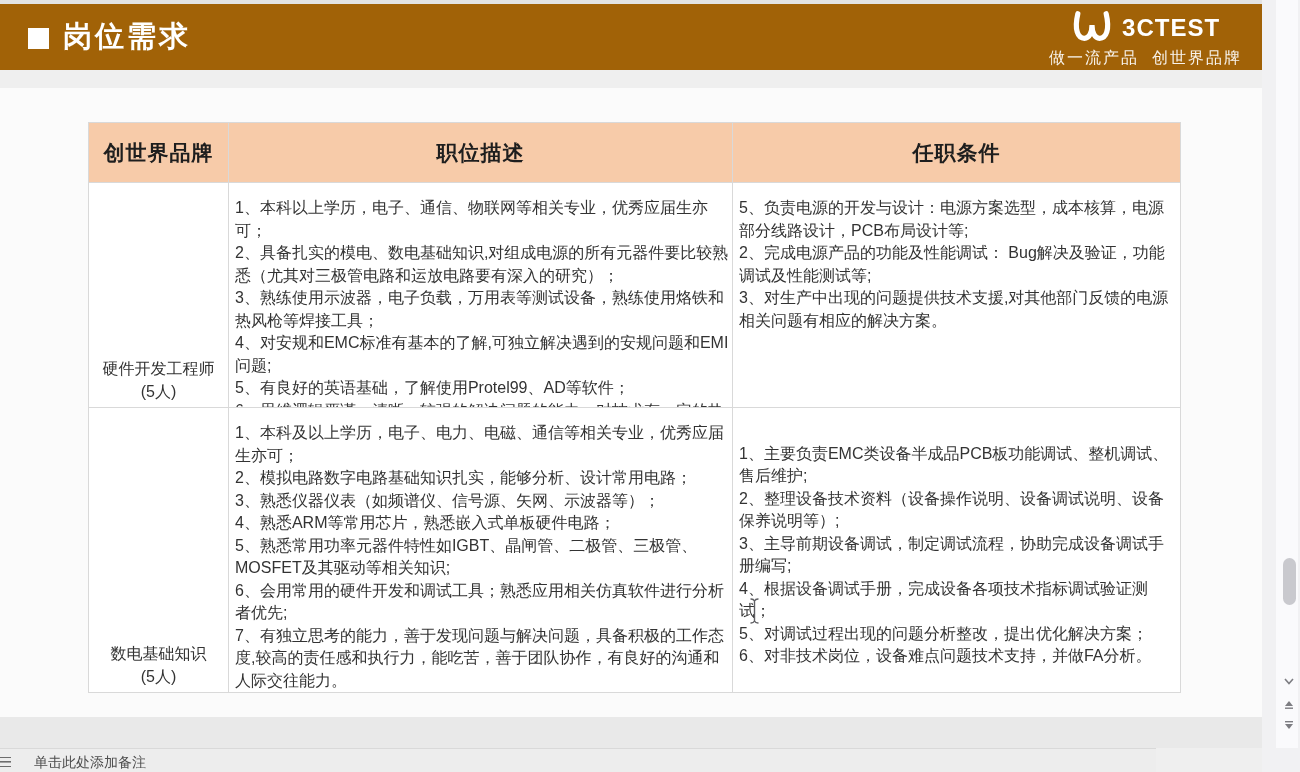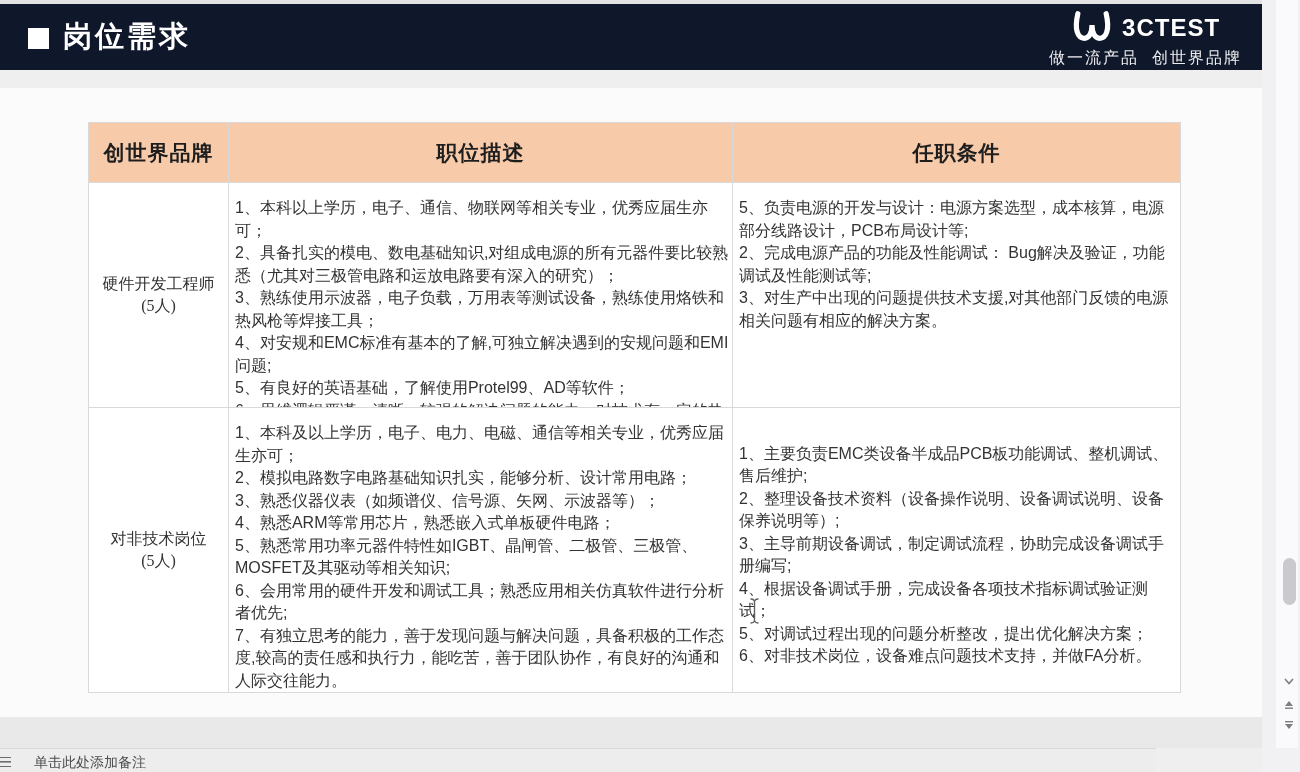--- a/index.html
+++ b/index.html
@@ -13,7 +13,7 @@
   
   .banner {
     position:absolute; left:0; top:4px; width:1262px; height:66px;
-    background:#0f172a; display:flex; align-items:center; justify-content:space-between;
+    background:#a16207; display:flex; align-items:center; justify-content:space-between;
     padding:0 20px 0 28px;
   }
   .title-group { display:flex; align-items:center; gap:14px; }

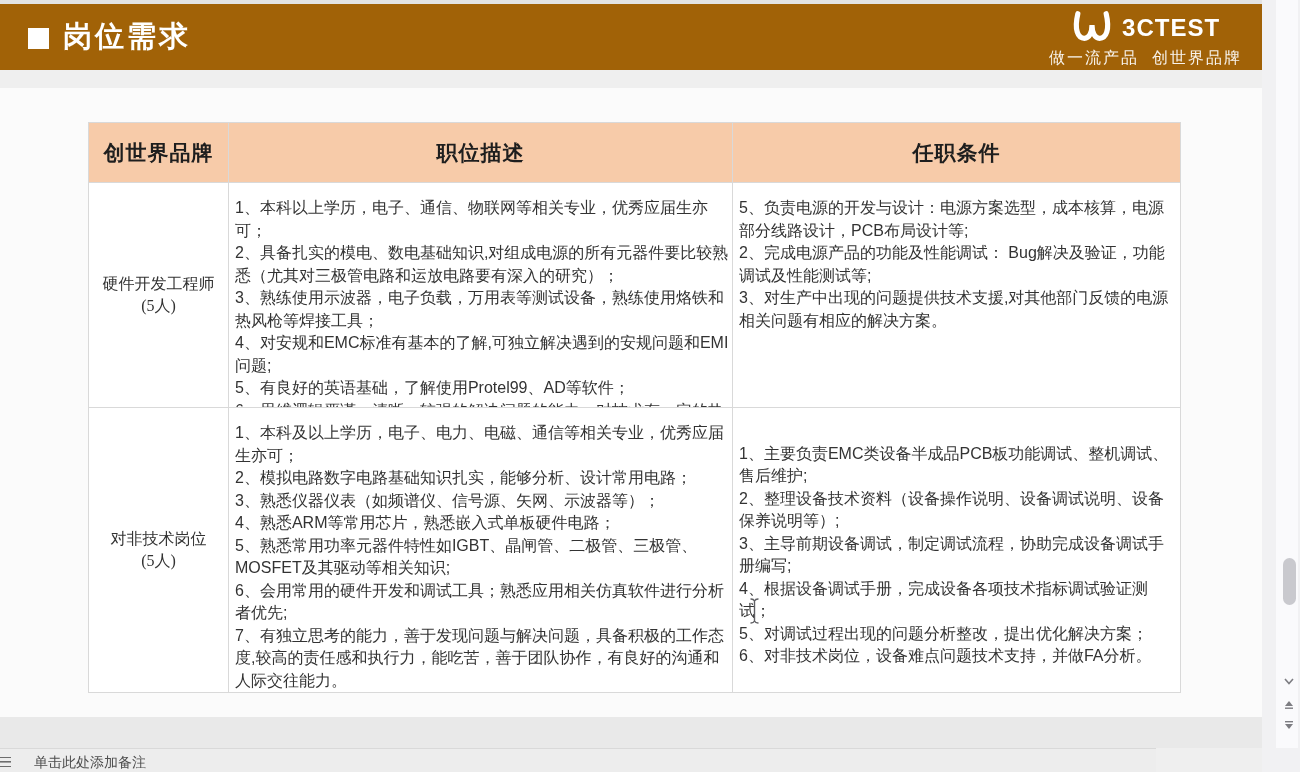--- a/index.html
+++ b/index.html
@@ -43,7 +43,7 @@
   }
   .td { font-size:16px; line-height:22.5px; color:#333333; padding:14px 3px 4px 6px; }
   .pre { white-space:pre-line; }
-  .td-position { display:flex; align-items:center; justify-content:center; text-align:center; padding:4px;font-family:Liberation Serif, serif; }
+  .td-position { display:flex; align-items:flex-end; justify-content:center; text-align:center; padding:4px; }
   .td-center-v { display:flex; flex-direction:column; justify-content:center; }
 
   

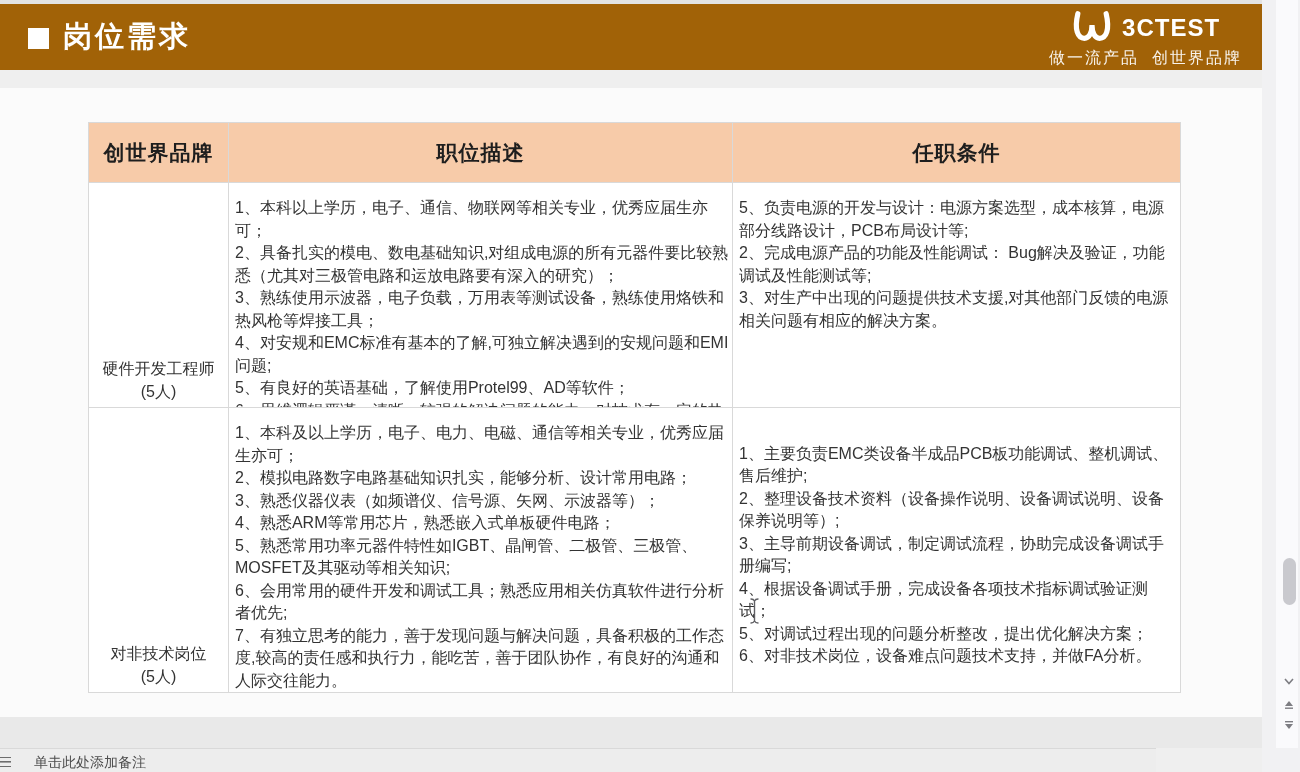--- a/index.html
+++ b/index.html
@@ -116,7 +116,7 @@
 3、对生产中出现的问题提供技术支援,对其他部门反馈的电源相关问题有相应的解决方案。</div>
 
     <div class="cell td td-position">
-      <span class="pre">对非技术岗位
+      <span class="pre">数电基础知识
 (5人)</span>
     </div>
     <div class="cell td pre">1、本科及以上学历，电子、电力、电磁、通信等相关专业，优秀应届生亦可；

